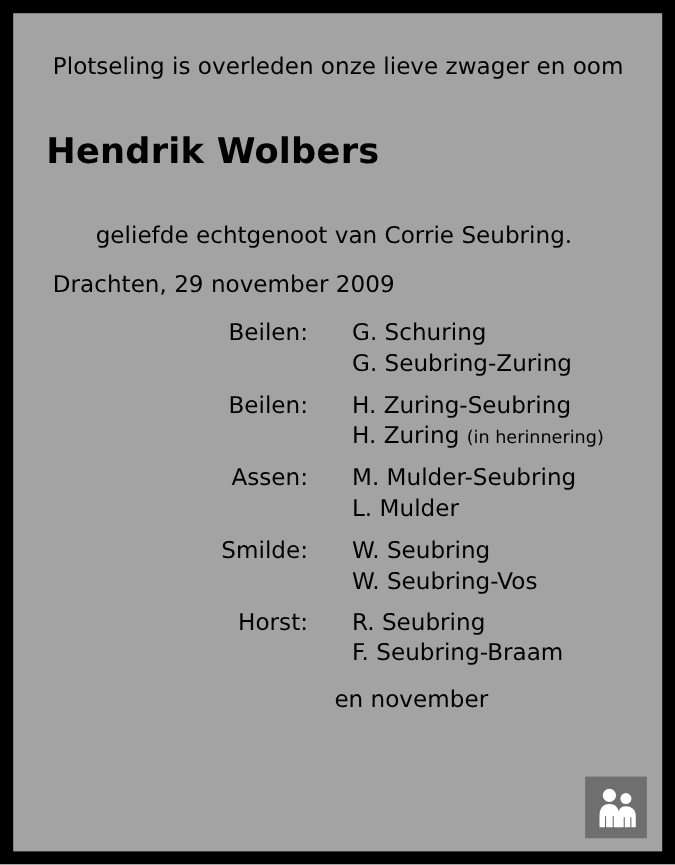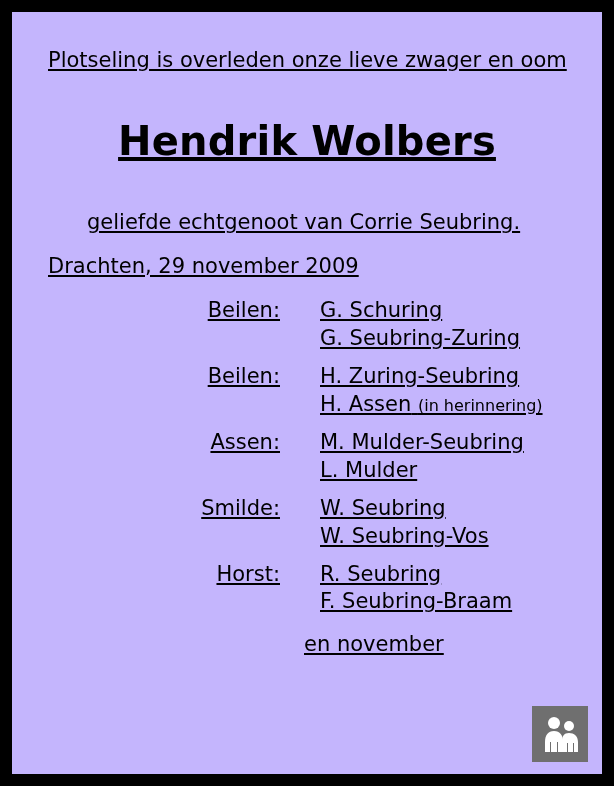--- a/index.html
+++ b/index.html
@@ -22,11 +22,10 @@
     position: relative;
     width: 100%;
     height: 100%;
-    background: #c4b5fd;
+    background: #a3a3a3;
     box-sizing: border-box;
     padding: 34px 30px 20px 30px;
     overflow: hidden;
-    text-decoration: underline;
   }
   .intro {
     font-size: 21px;

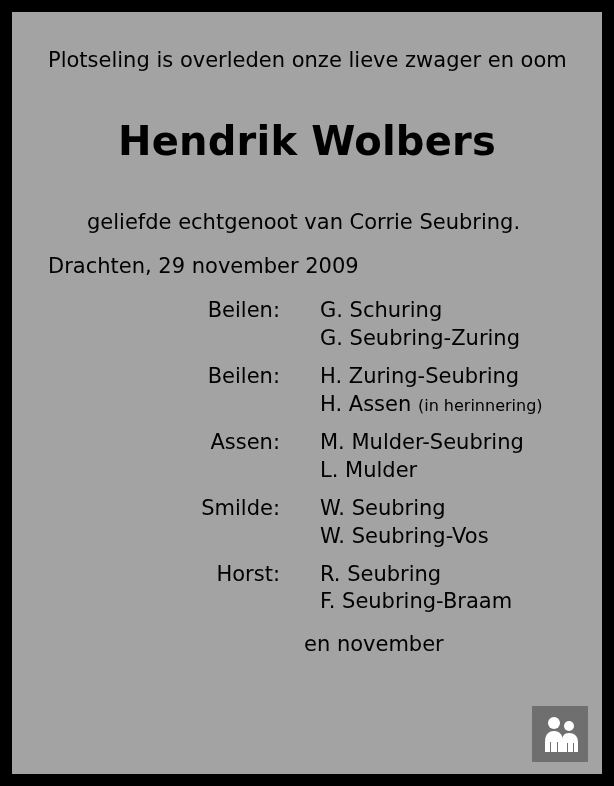--- a/index.html
+++ b/index.html
@@ -35,8 +35,8 @@
     max-width: 520px;
   }
   .name {
-    text-align: center;
-    font-size: 40px;
+    text-align: left;
+    font-size: 32px;
     font-weight: bold;
     color: #000000;
     margin: 44px 0 44px 0;

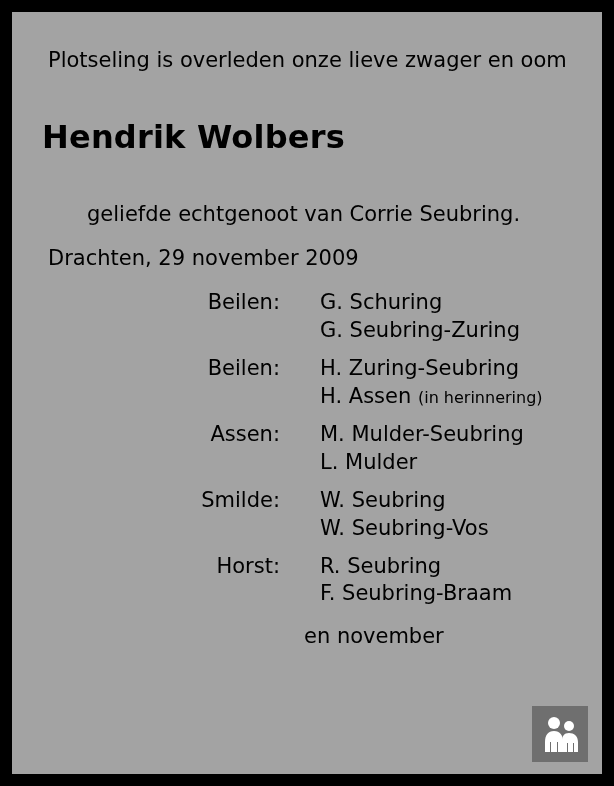--- a/index.html
+++ b/index.html
@@ -133,7 +133,7 @@
         <div class="fam-place">Beilen:</div>
         <div class="fam-names">
           <div>H. Zuring-Seubring</div>
-          <div><span>H. Assen</span> <span class="small-note">(in herinnering)</span></div>
+          <div><span>H. Zuring</span> <span class="small-note">(in herinnering)</span></div>
         </div>
       </li>
 

